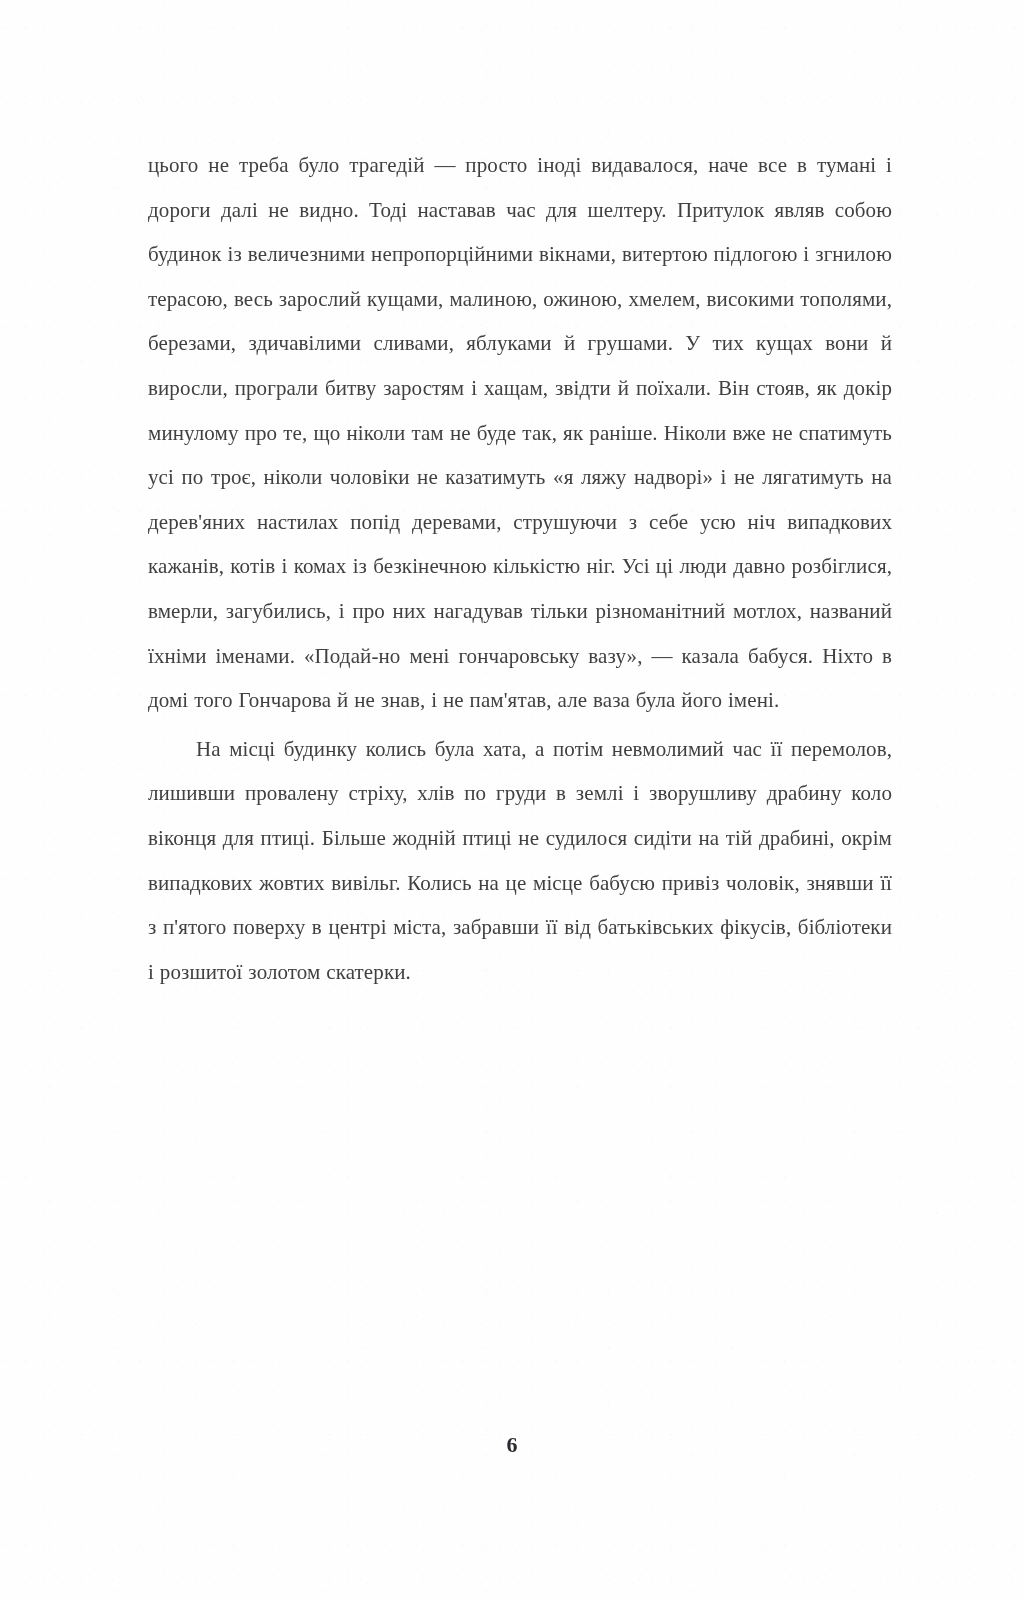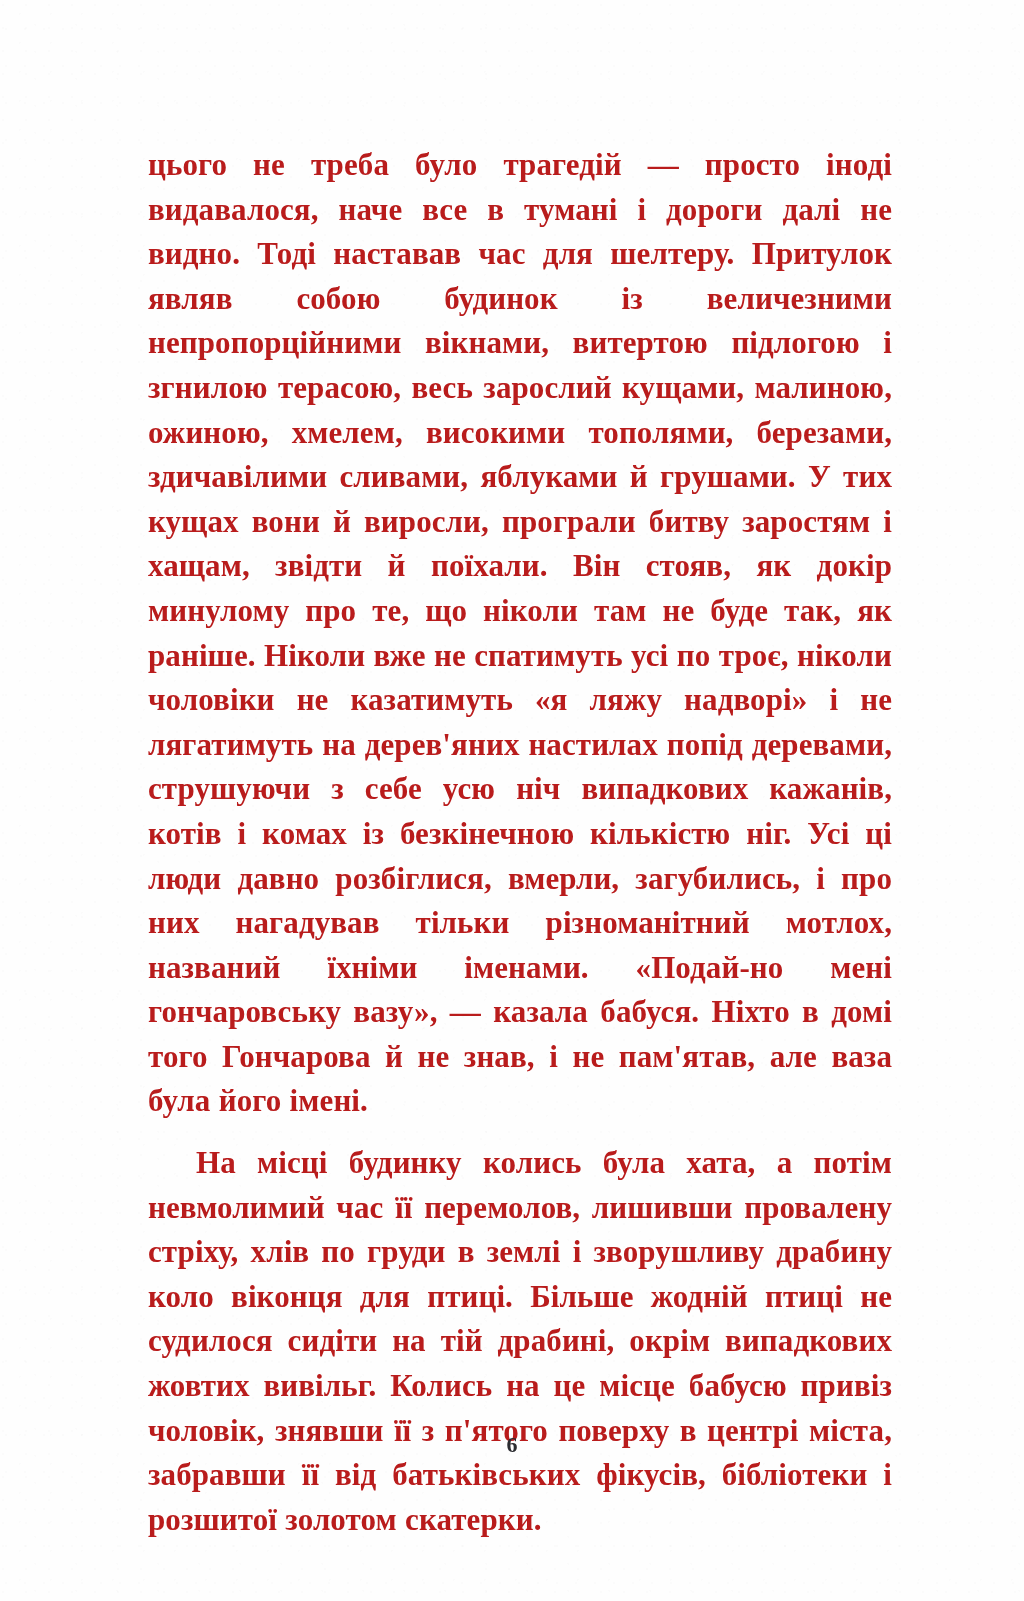--- a/index.html
+++ b/index.html
@@ -43,11 +43,11 @@
     margin: 0;
     text-align: justify;
     text-align-last: left;
-    font-size: 31px;
+    font-size: 21px;
     line-height: 44.6px;
     letter-spacing: 0.1px;
-    color: #b91c1c;
-    font-weight: 700;
+    color: #404040;
+    font-weight: 400;
     word-spacing: 0.5px;
   }
 

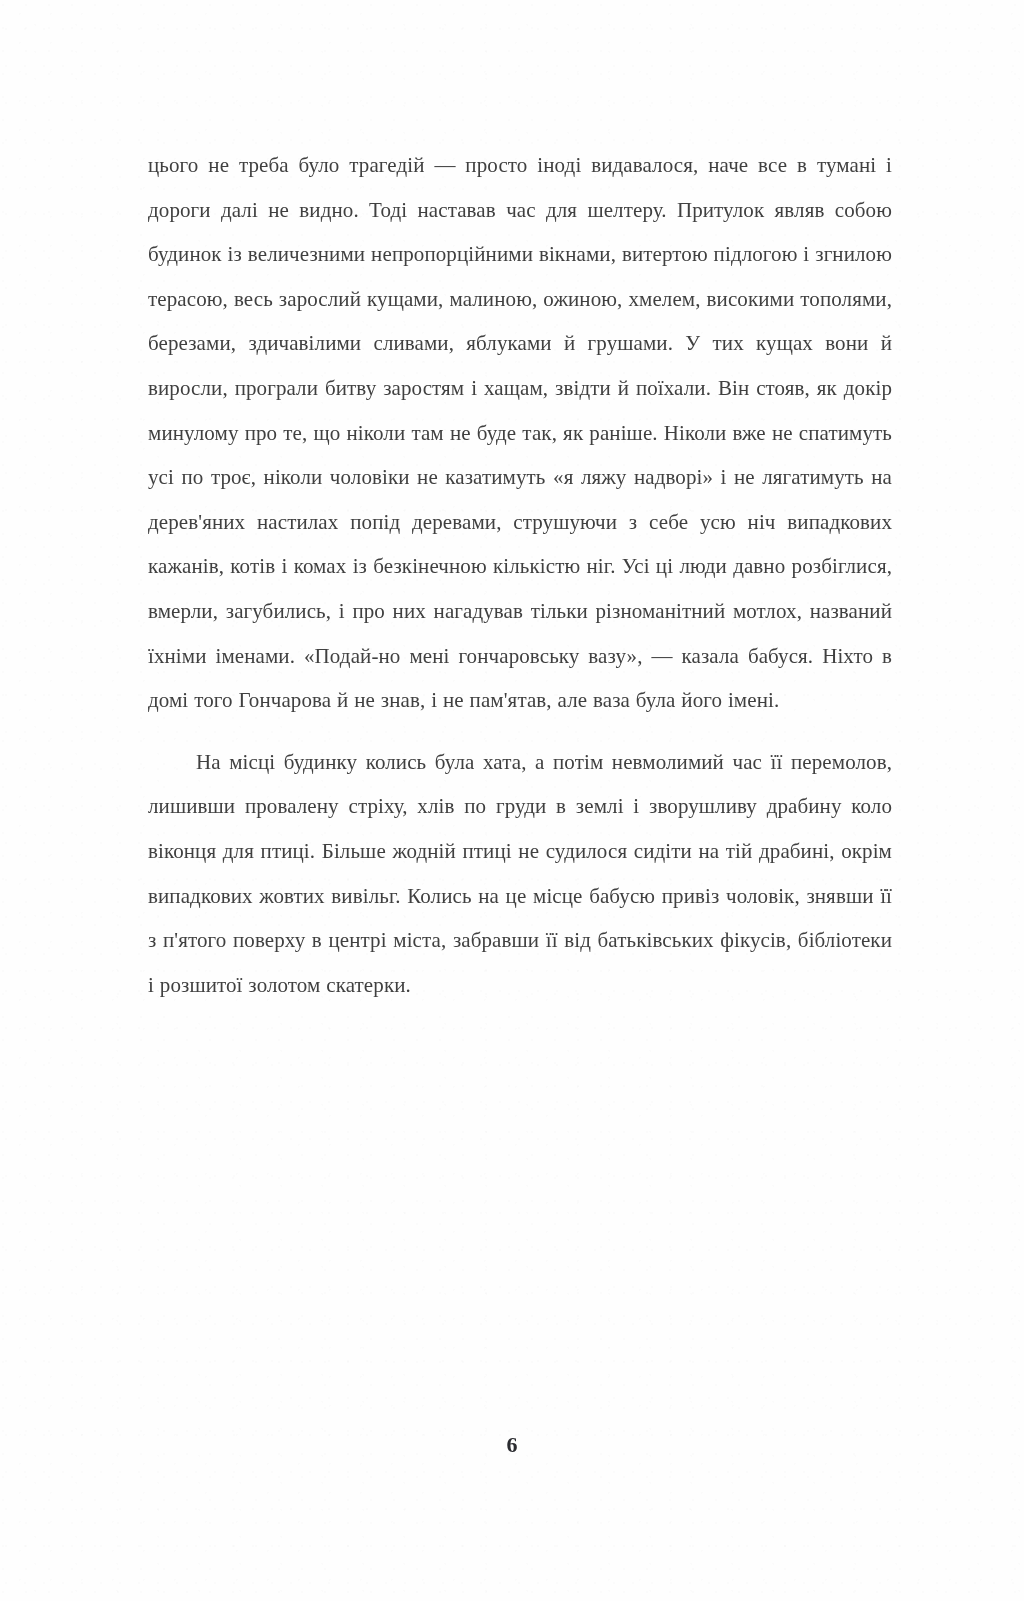--- a/index.html
+++ b/index.html
@@ -56,7 +56,7 @@
   }
 
   .para + .para {
-    margin-top: 17px;
+    margin-top: 4px;
   }
 
   .folio {

